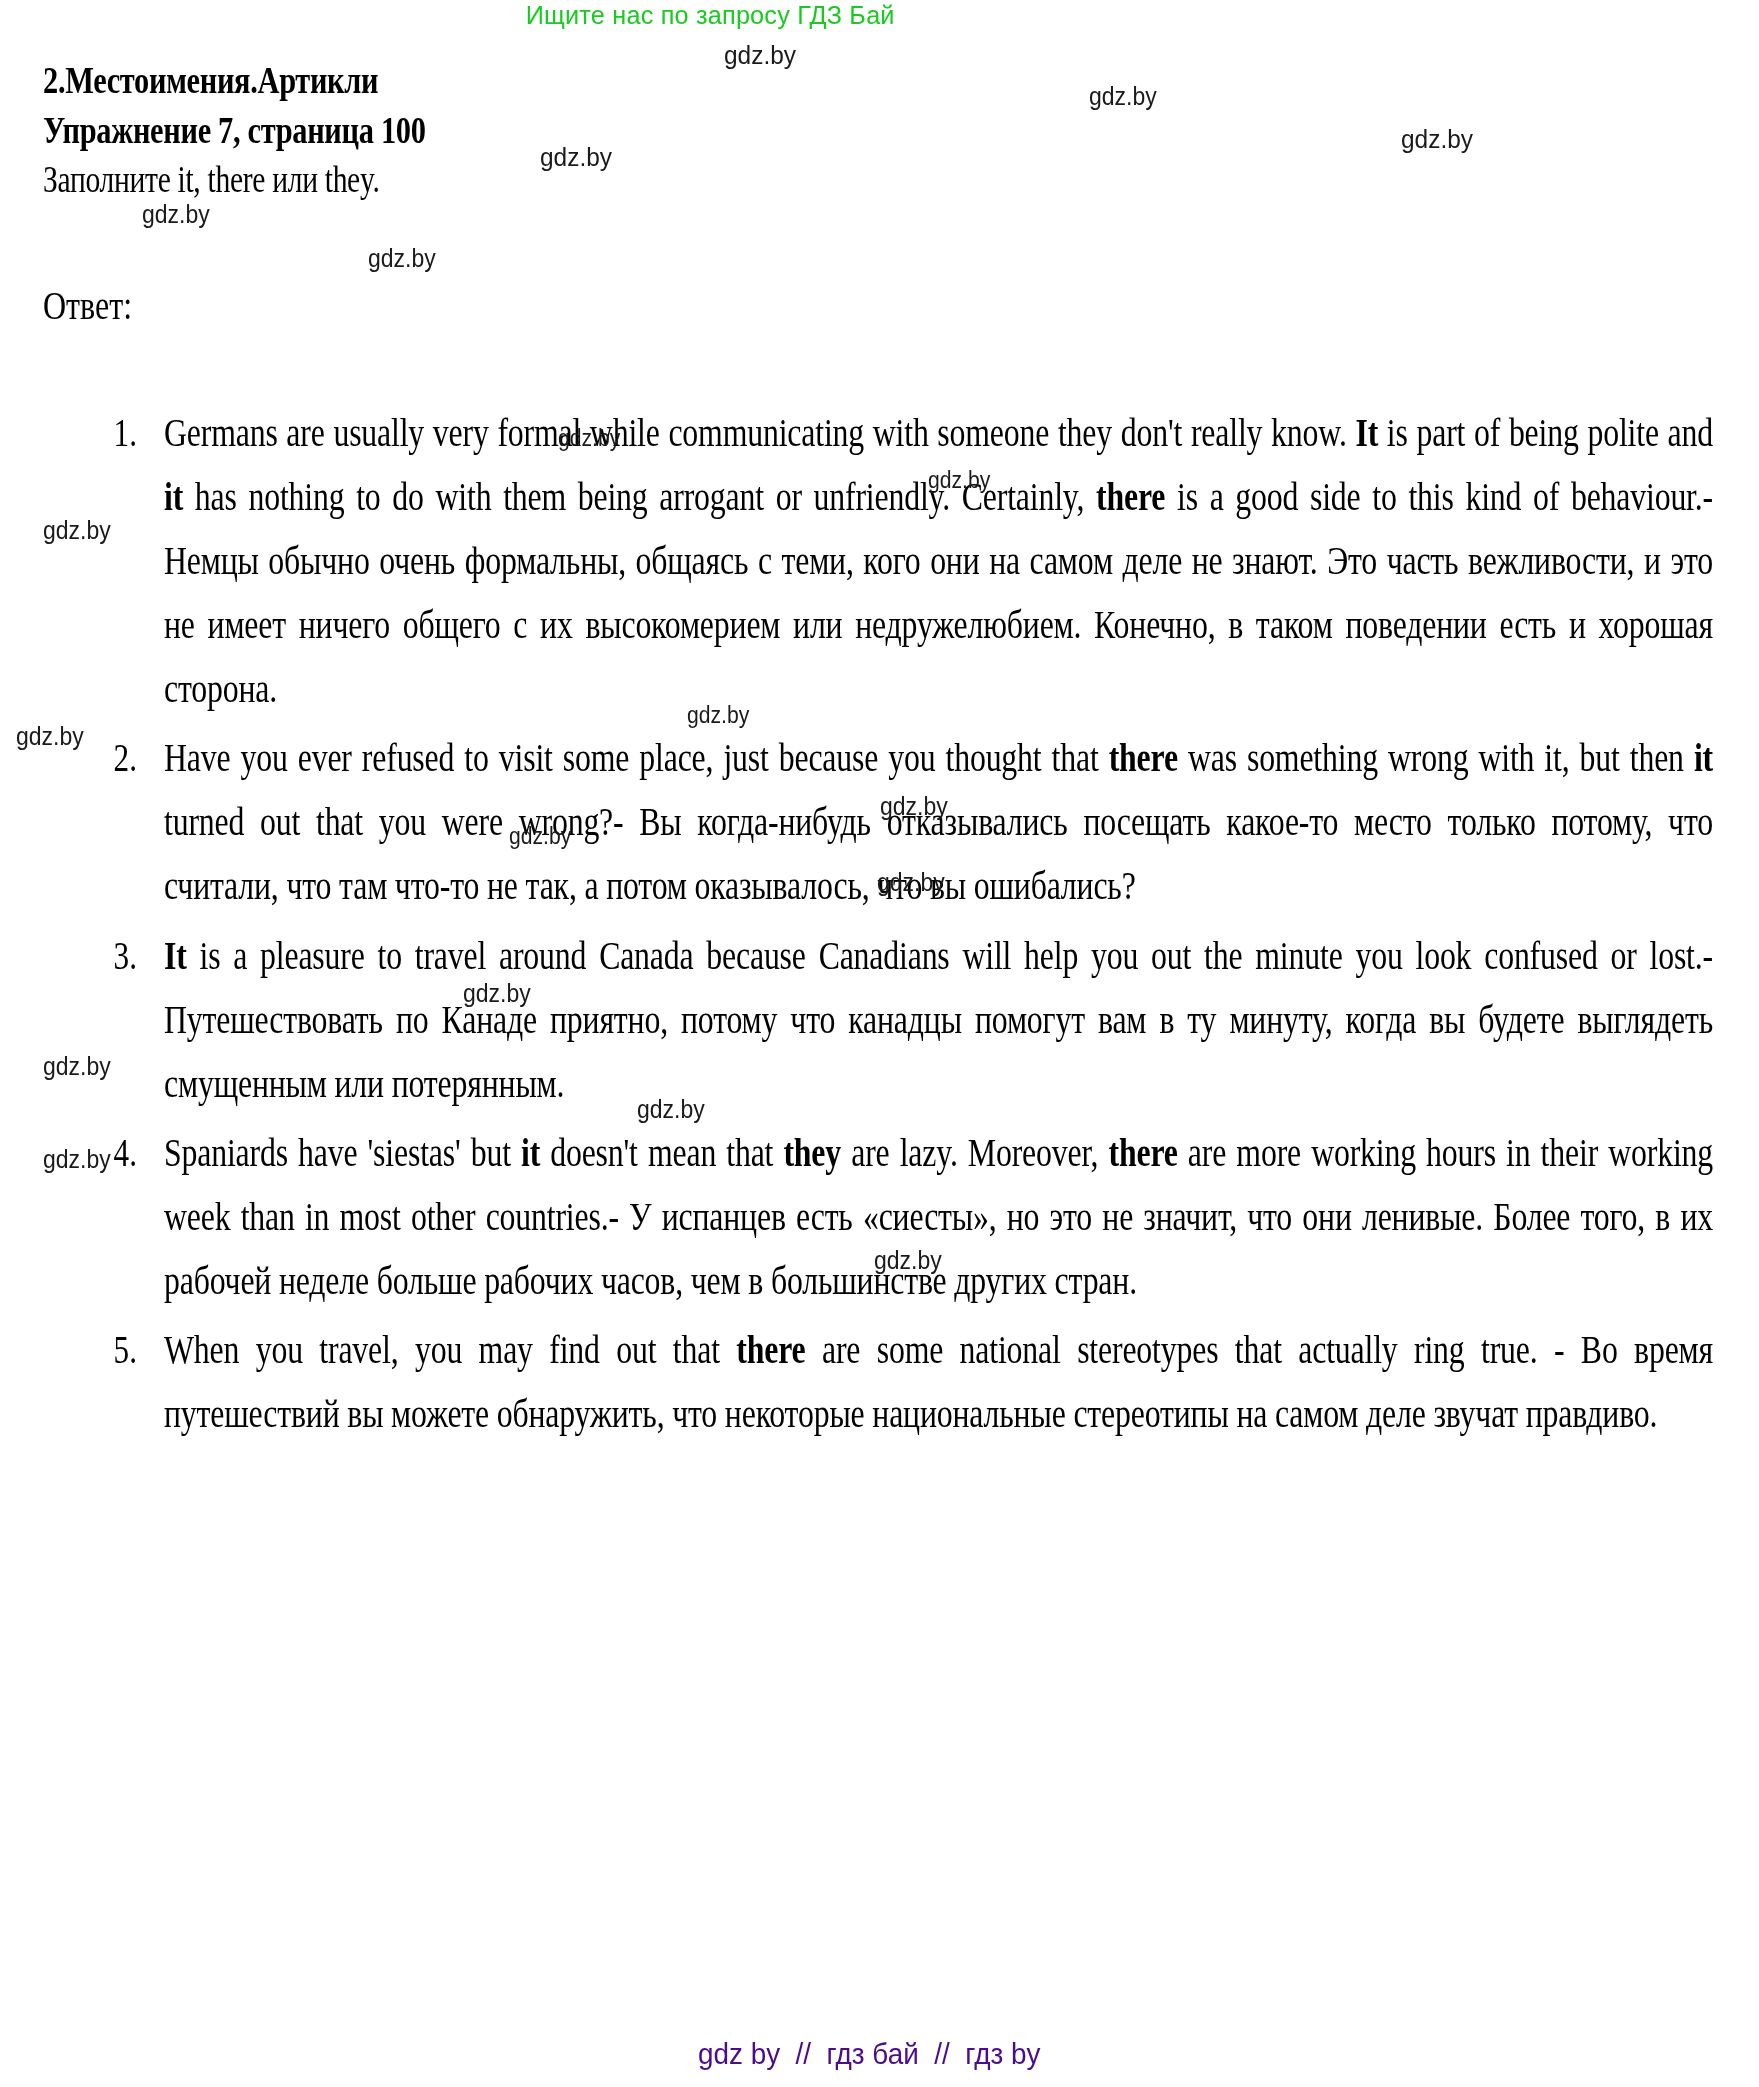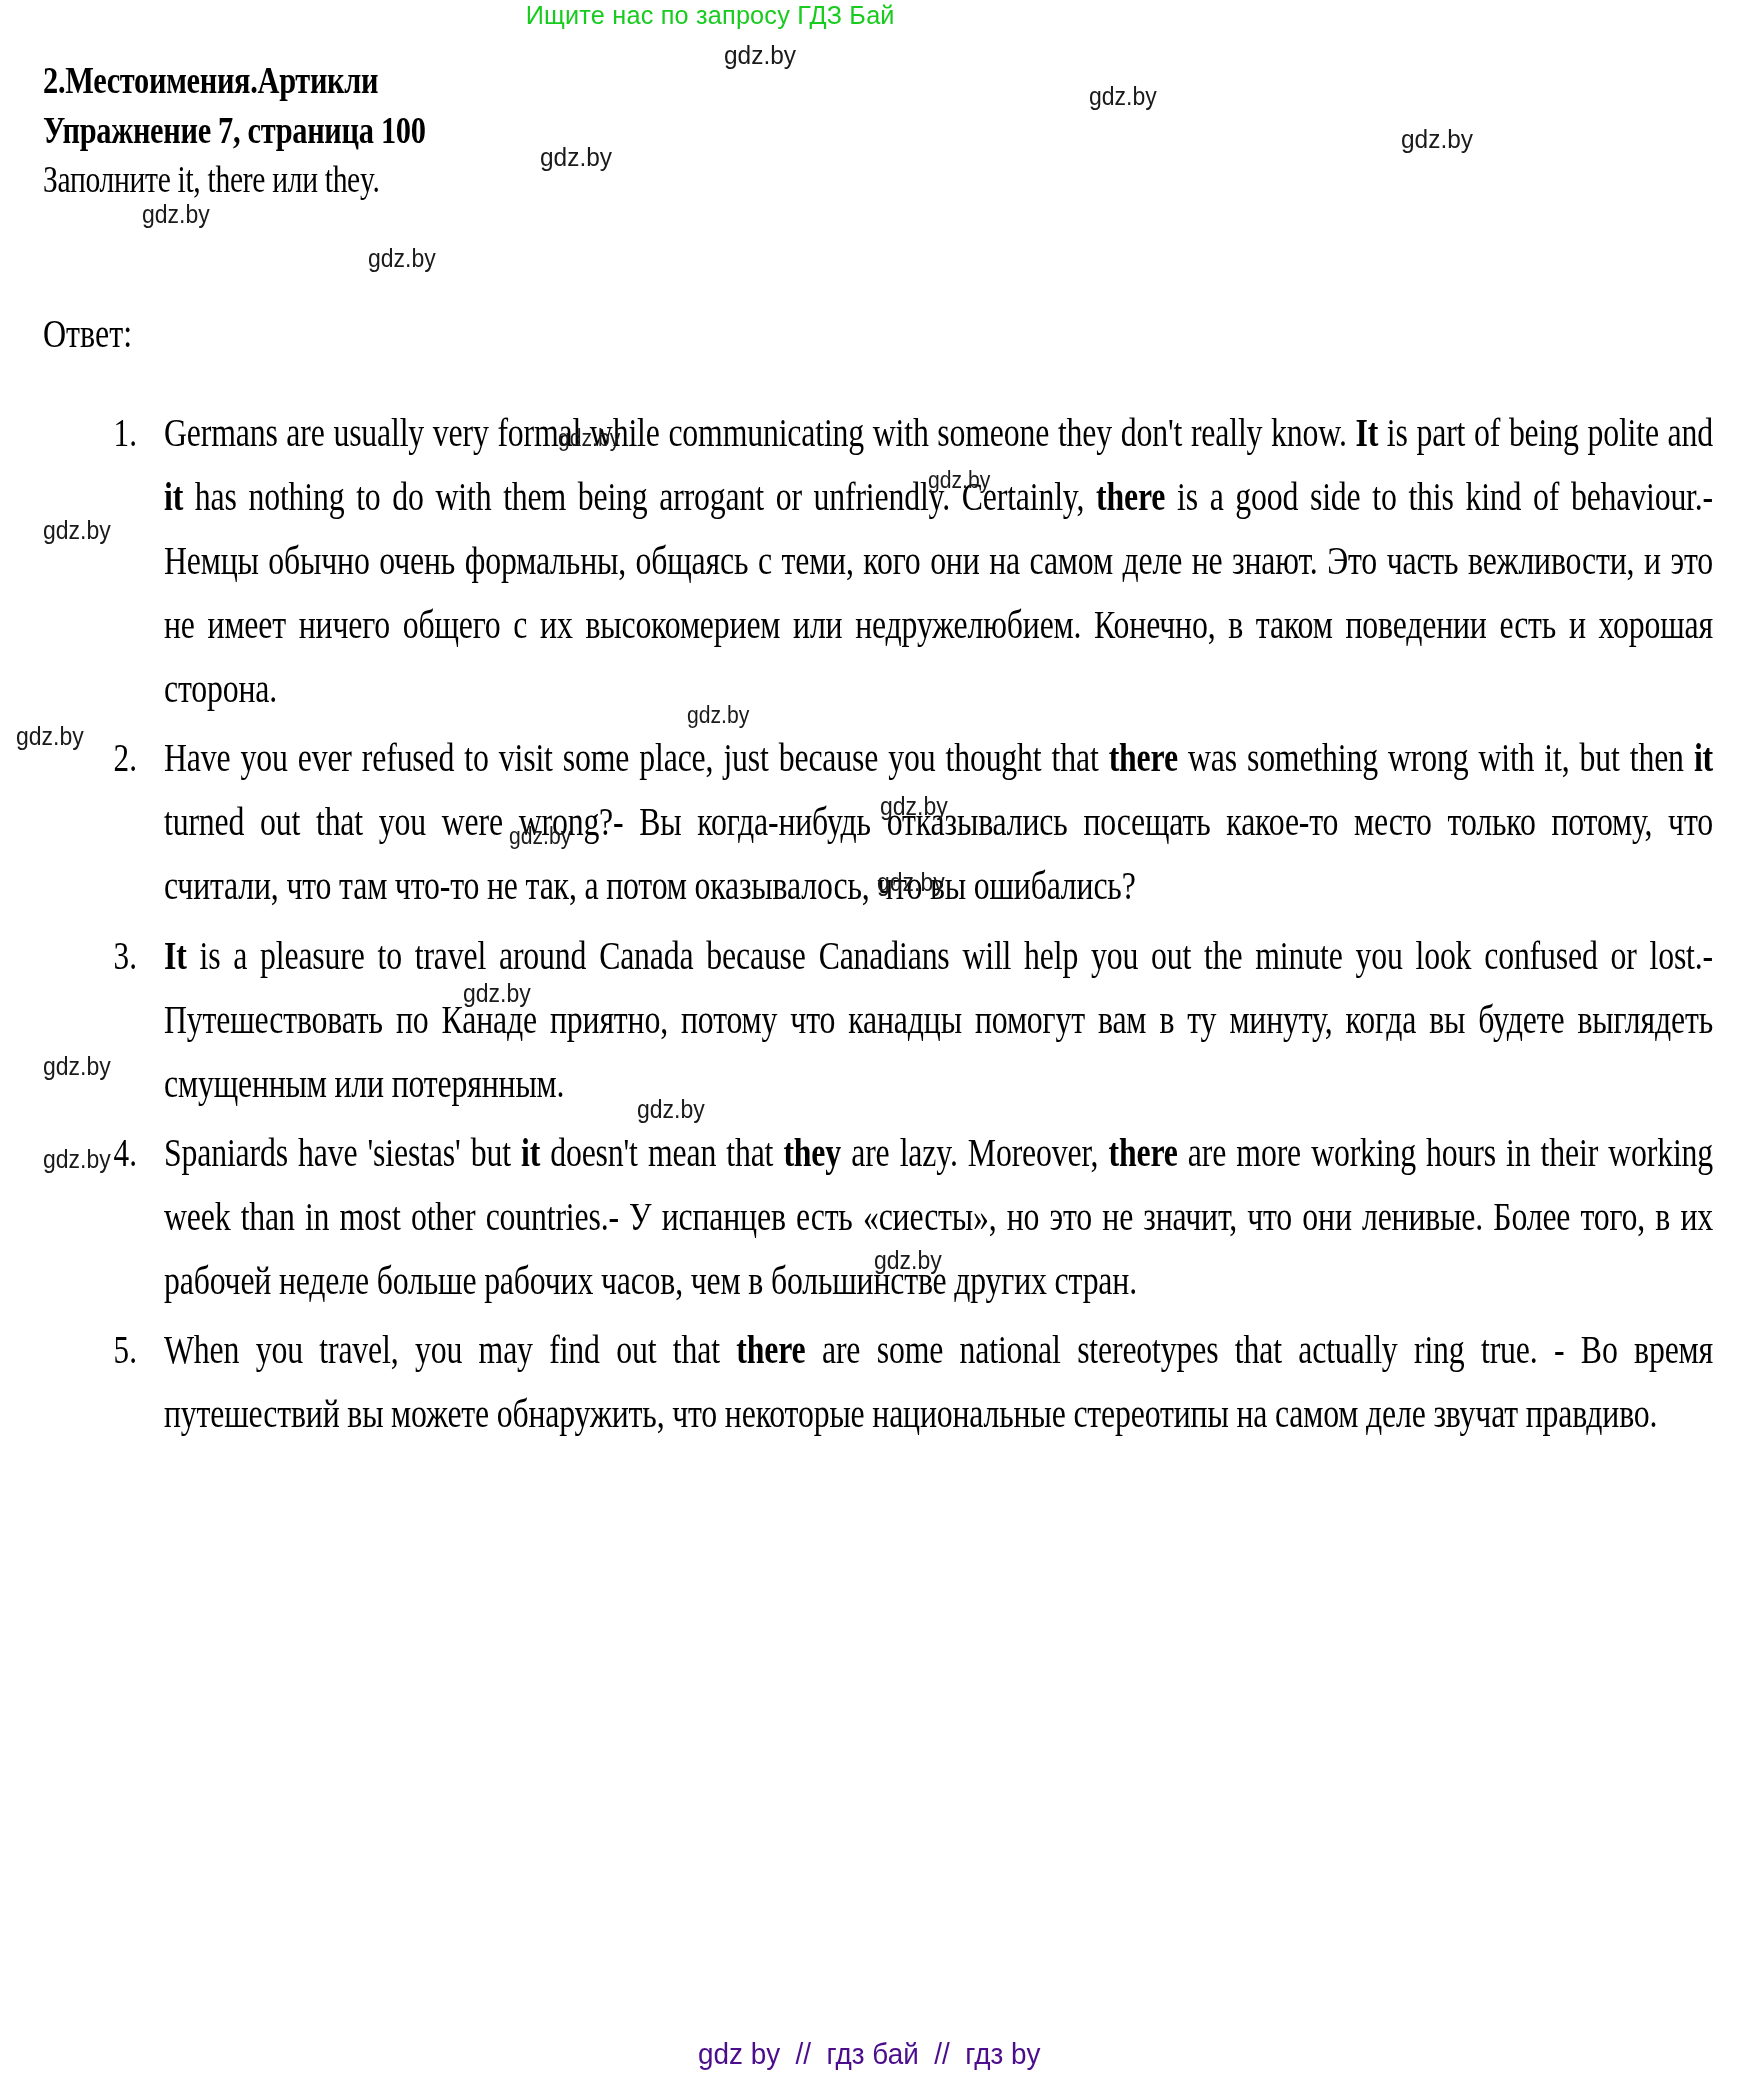--- a/index.html
+++ b/index.html
@@ -89,7 +89,6 @@
     top: 284px;
     display: flex;
     align-items: baseline;
-    margin-top: 28px;
   }
   .answer-label {
     font-family: "Liberation Serif", "DejaVu Serif", serif;

